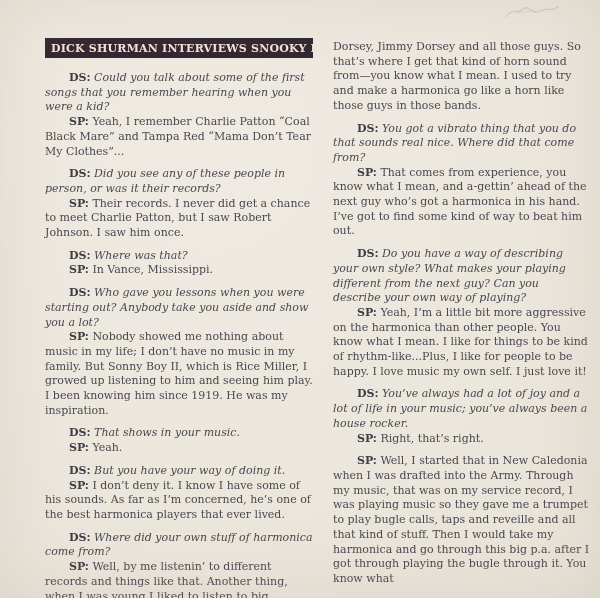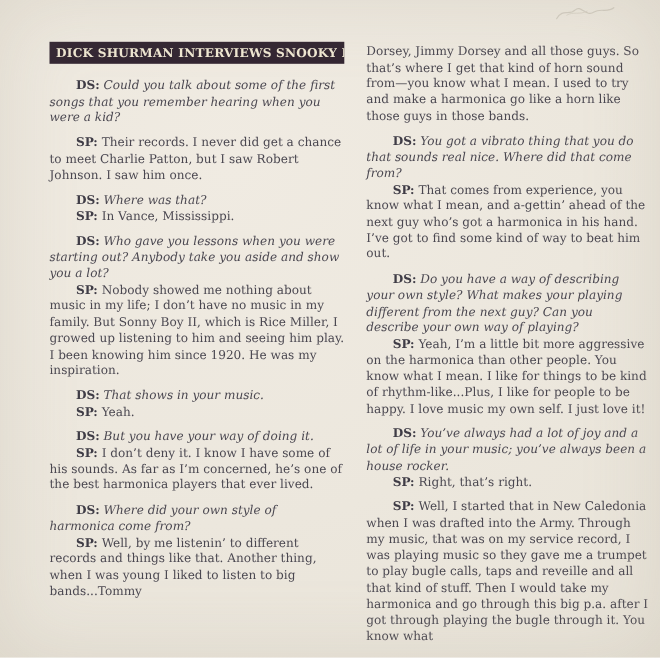--- a/index.html
+++ b/index.html
@@ -78,6 +78,7 @@
 
       <div class="block">
         <p class="turn q"><span class="lbl">DS:</span> <span class="txt">Could you talk about some of the first songs that you remember hearing when you were a kid?</span></p>
+        <p class="turn a"><span class="lbl">SP:</span> <span class="txt">Yeah, I remember Charlie Patton “Coal Black Mare” and Tampa Red “Mama Don’t Tear My Clothes”...</span></p>
       </div>
 
       <div class="block">

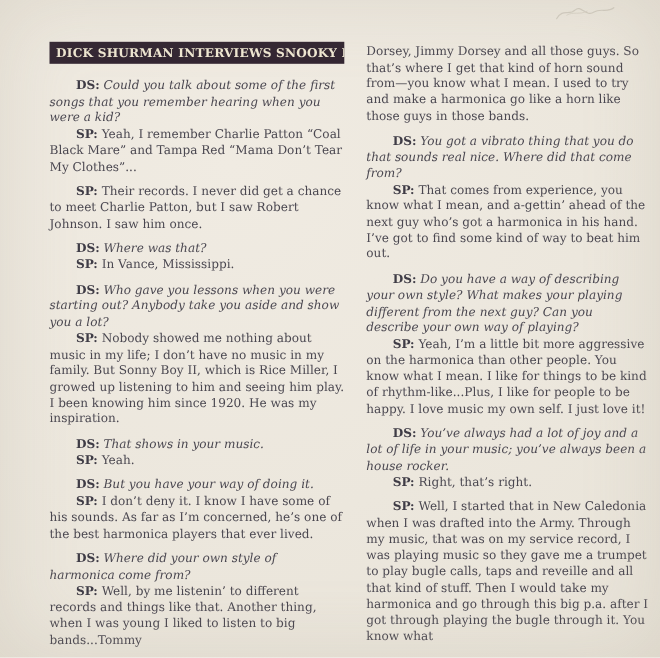--- a/index.html
+++ b/index.html
@@ -82,6 +82,7 @@
       </div>
 
       <div class="block">
+        <p class="turn q"><span class="lbl">DS:</span> <span class="txt">Did you see any of these people in person, or was it their records?</span></p>
         <p class="turn a"><span class="lbl">SP:</span> <span class="txt">Their records. I never did get a chance to meet Charlie Patton, but I saw Robert Johnson. I saw him once.</span></p>
       </div>
 

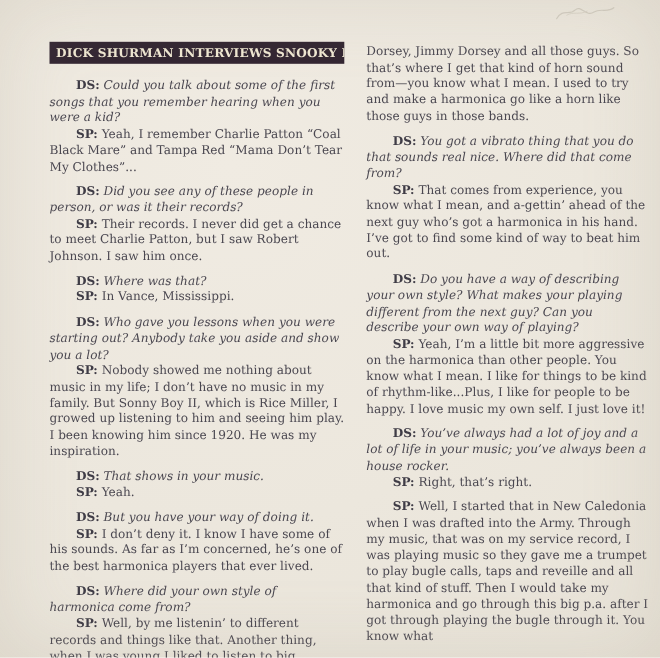--- a/index.html
+++ b/index.html
@@ -93,7 +93,7 @@
 
       <div class="block">
         <p class="turn q"><span class="lbl">DS:</span> <span class="txt">Who gave you lessons when you were starting out? Anybody take you aside and show you a lot?</span></p>
-        <p class="turn a"><span class="lbl">SP:</span> <span class="txt">Nobody showed me nothing about music in my life; I don’t have no music in my family. But Sonny Boy II, which is Rice Miller, I growed up listening to him and seeing him play. I been knowing him since 1920. He was my inspiration.</span></p>
+        <p class="turn a"><span class="lbl">SP:</span> <span class="txt">Nobody showed me nothing about music in my life; I don’t have no music in my family. But Sonny Boy II, which is Rice Miller, I growed up listening to him and seeing him play. I been knowing him since 1919. He was my inspiration.</span></p>
       </div>
 
       <div class="block">

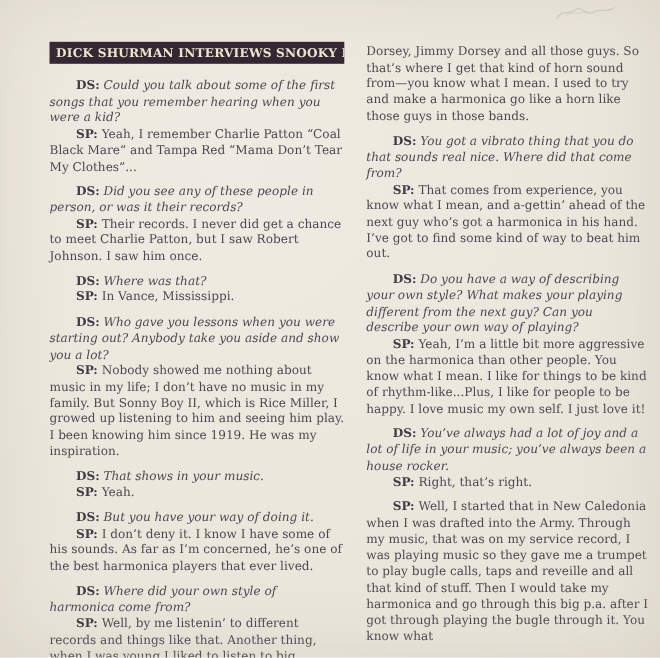--- a/index.html
+++ b/index.html
@@ -107,7 +107,7 @@
       </div>
 
       <div class="block">
-        <p class="turn q"><span class="lbl">DS:</span> <span class="txt">Where did your own style of harmonica come from?</span></p>
+        <p class="turn q"><span class="lbl">DS:</span> <span class="txt">Where did your own stuff of harmonica come from?</span></p>
         <p class="turn a"><span class="lbl">SP:</span> <span class="txt">Well, by me listenin’ to different records and things like that. Another thing, when I was young I liked to listen to big bands...Tommy</span></p>
       </div>
 

